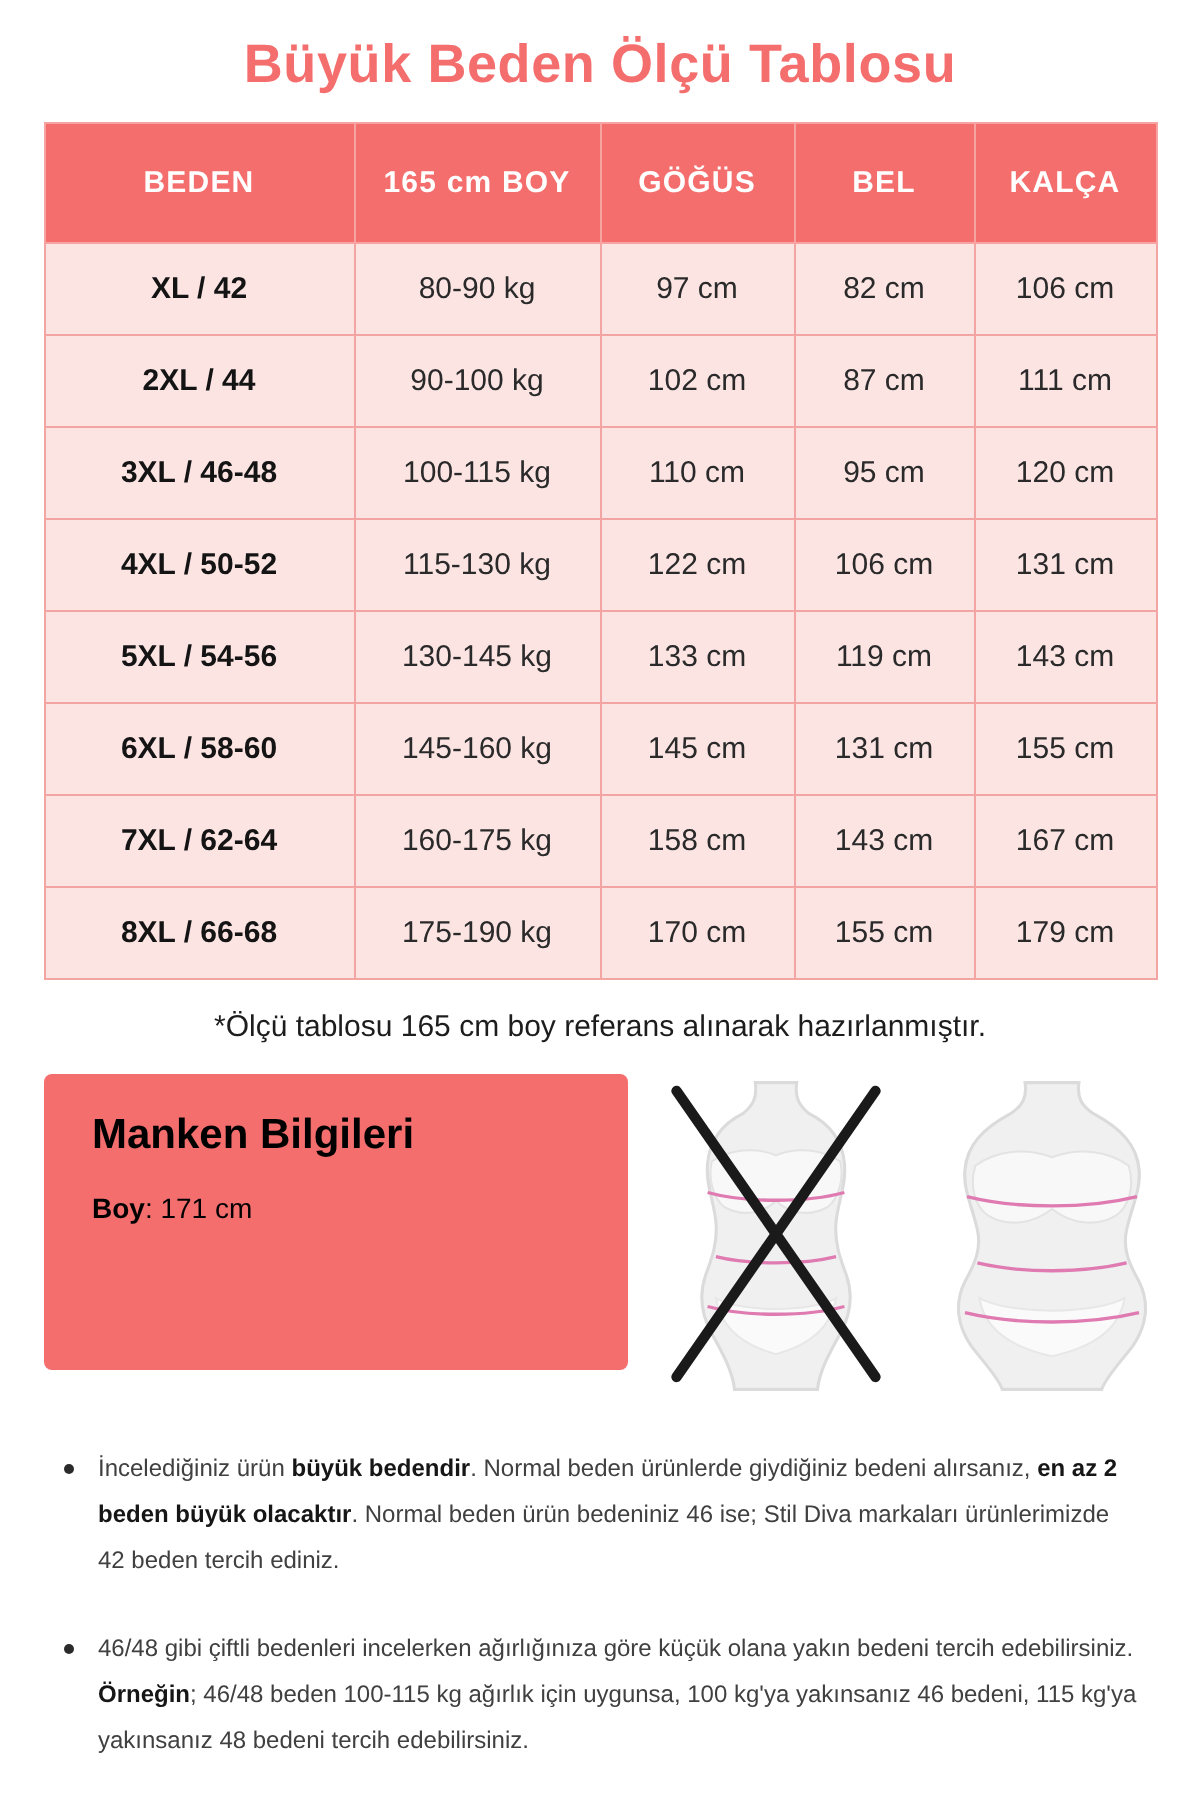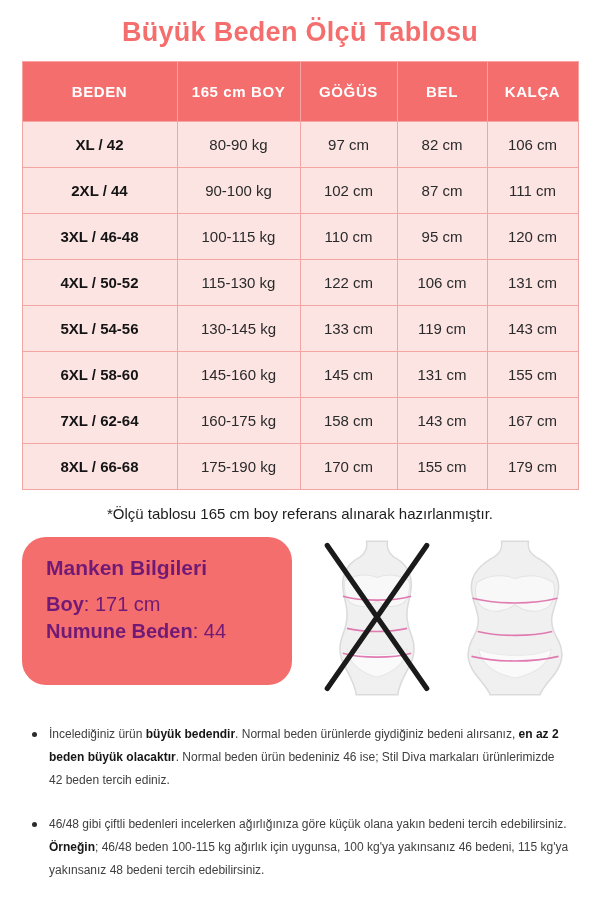--- a/index.html
+++ b/index.html
@@ -69,11 +69,11 @@
     margin:15px 0 0 22px;
   }
   .model-card{
-    width:270px;
+    width:292px;
     height:148px;
     background:var(--coral);
-    border-radius:24px;
-    color:#701a75;
+    border-radius:4px;
+    color:#000000;
     padding:17px 22px 0 24px;
     flex:0 0 auto;
   }

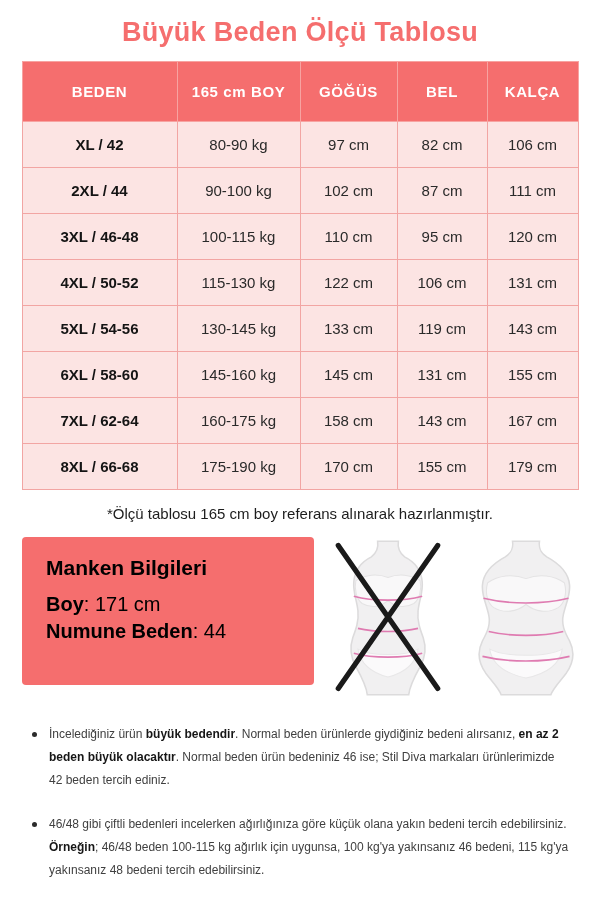--- a/index.html
+++ b/index.html
@@ -83,7 +83,7 @@
     margin:2px 0 11px;
   }
   .model-line{
-    font-size:20px;
+    font-size:14px;
     line-height:27px;
   }
   .model-line b{font-weight:700;}

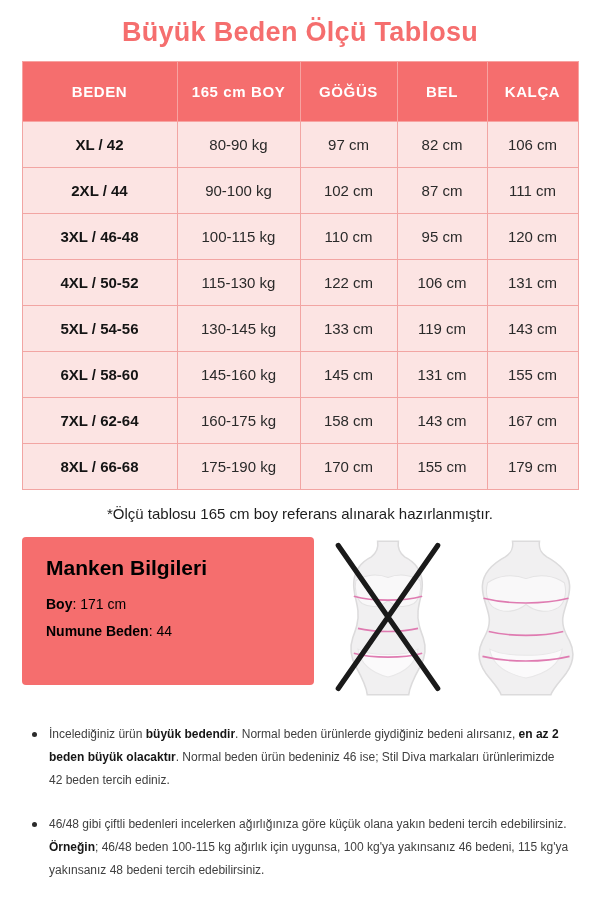--- a/index.html
+++ b/index.html
@@ -207,7 +207,6 @@
   <div class="model-card">
     <div class="card-title">Manken Bilgileri</div>
     <div class="model-line"><b>Boy</b><span>: 171 cm</span></div>
-    <div class="model-line"><b>Numune Beden</b><span>: 44</span></div>
   </div>
 
   <div class="figures">

